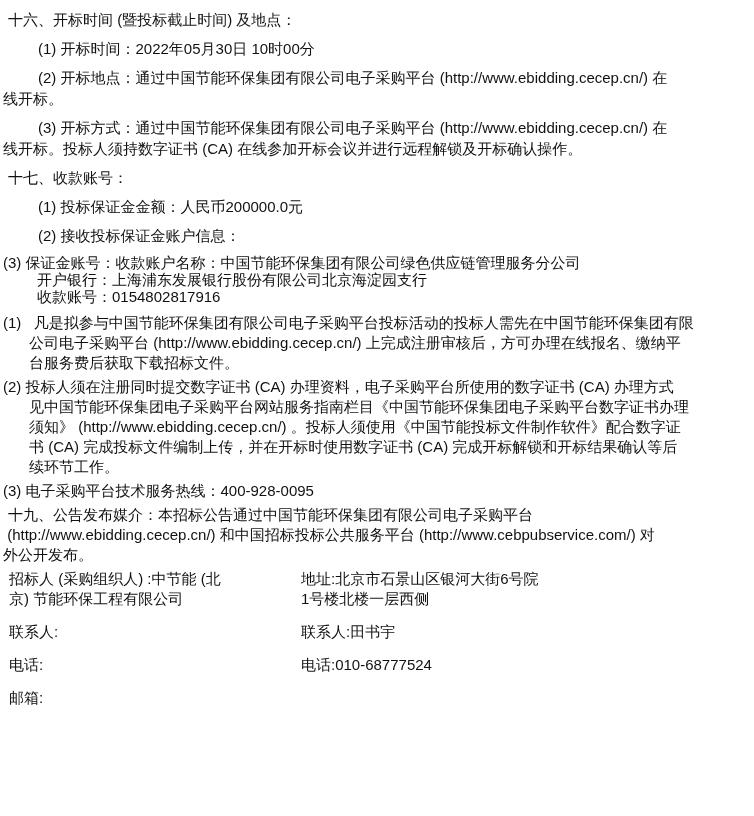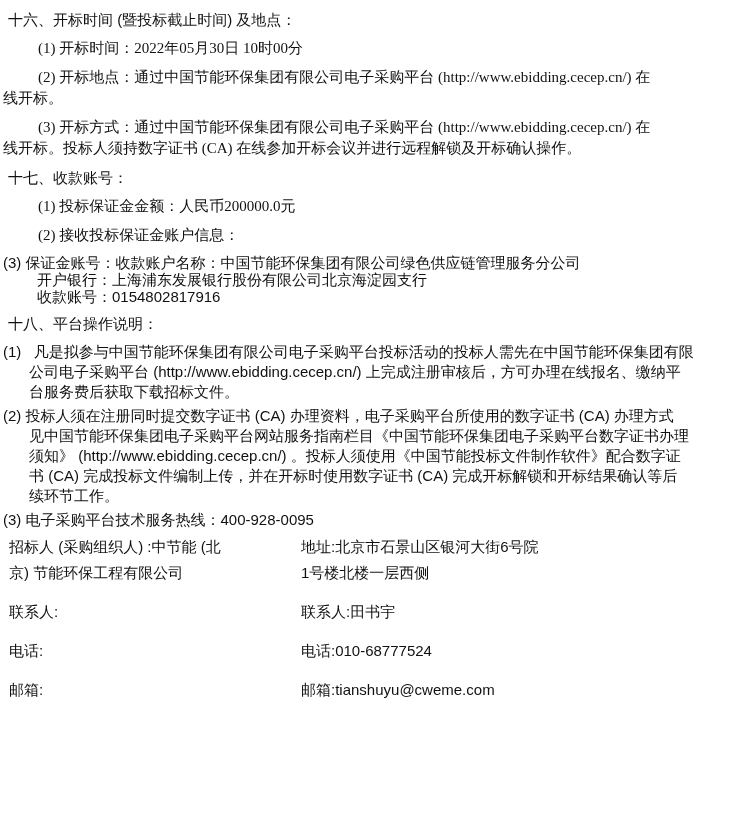--- a/index.html
+++ b/index.html
@@ -23,7 +23,7 @@
     white-space: pre-line;
   }
   .sec-heading { text-indent: 5px; }
-  .num-item   { text-indent: 35px; font-family: Liberation Serif, serif; }
+  .num-item   { text-indent: 35px; }
   .hang27     { padding-left: 26px; text-indent: -26px; }
   .hang36     { padding-left: 34px; text-indent: -34px; }
   .bank       { line-height: 17px; }

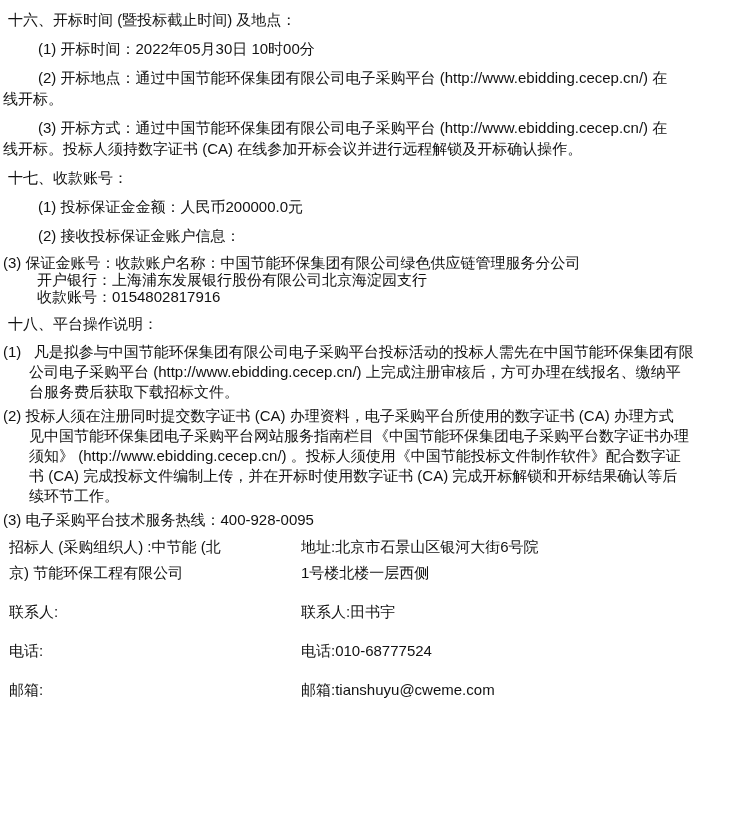--- a/index.html
+++ b/index.html
@@ -57,7 +57,6 @@
 开户银行：上海浦东发展银行股份有限公司北京海淀园支行
 收款账号：0154802817916</p>
 
-  <p class="sec-heading">十八、平台操作说明：</p>
   <p class="hang27 tight">(1)&nbsp;&nbsp; 凡是拟参与中国节能环保集团有限公司电子采购平台投标活动的投标人需先在中国节能环保集团有限
 公司电子采购平台 (http://www.ebidding.cecep.cn/) 上完成注册审核后，方可办理在线报名、缴纳平
 台服务费后获取下载招标文件。</p>

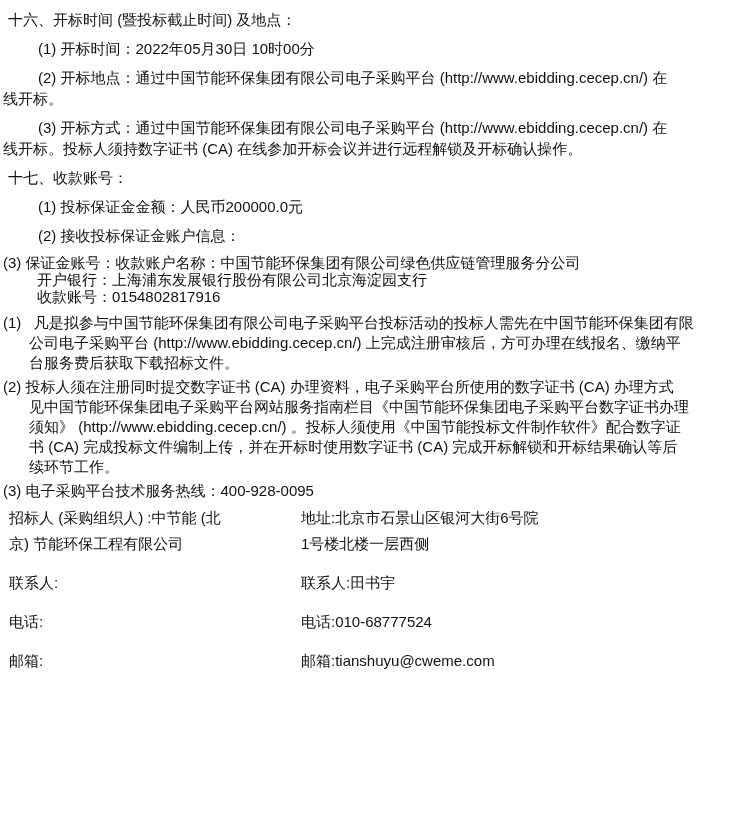--- a/index.html
+++ b/index.html
@@ -67,6 +67,9 @@
 续环节工作。</p>
   <p class="tight">(3) 电子采购平台技术服务热线：400-928-0095</p>
 
+  <p class="sec-heading tight">十九、公告发布媒介：本招标公告通过中国节能环保集团有限公司电子采购平台
+&nbsp;(http://www.ebidding.cecep.cn/) 和中国招标投标公共服务平台 (http://www.cebpubservice.com/) 对
+外公开发布。</p>
 
 
   <div class="contacts">

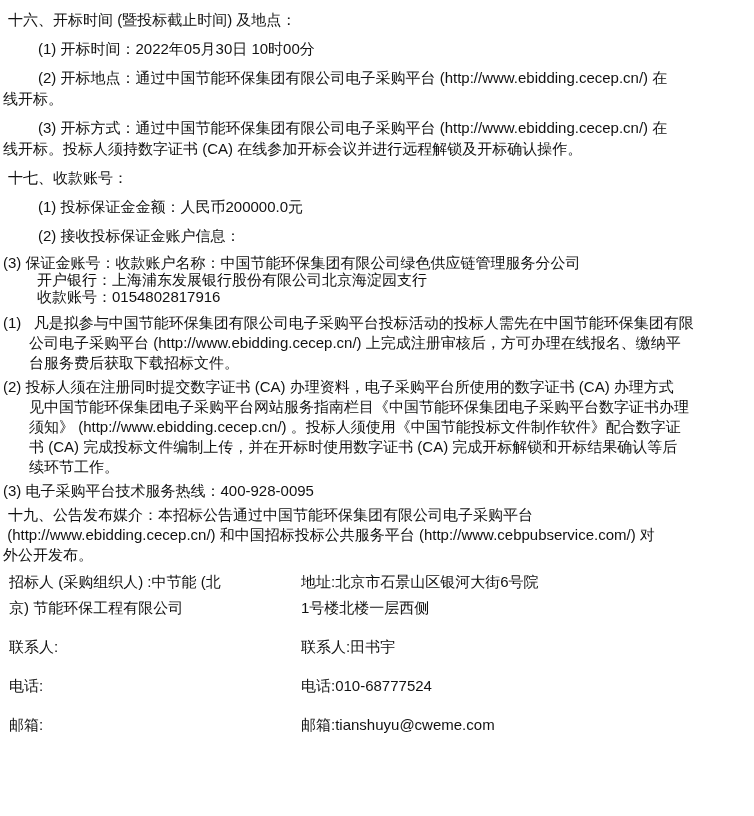--- a/index.html
+++ b/index.html
@@ -34,7 +34,7 @@
     row-gap: 13px;
     padding-left: 6px;
     margin-top: 2px;
-    line-height: 26px;
+    line-height: 20px;
   }
   .cell { white-space: pre-line; }
 </style>

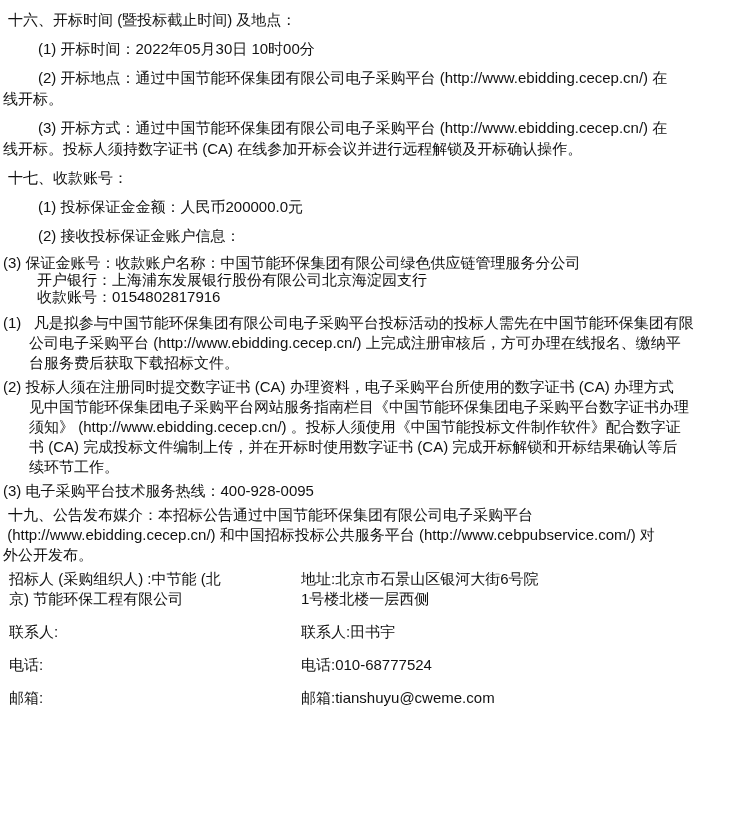--- a/index.html
+++ b/index.html
@@ -86,7 +86,6 @@
     <div class="cell">电话:010-68777524</div>
 
     <div class="cell">邮箱:</div>
-    <div class="cell">邮箱:tianshuyu@cweme.com</div>
   </div>
 
 </div>

